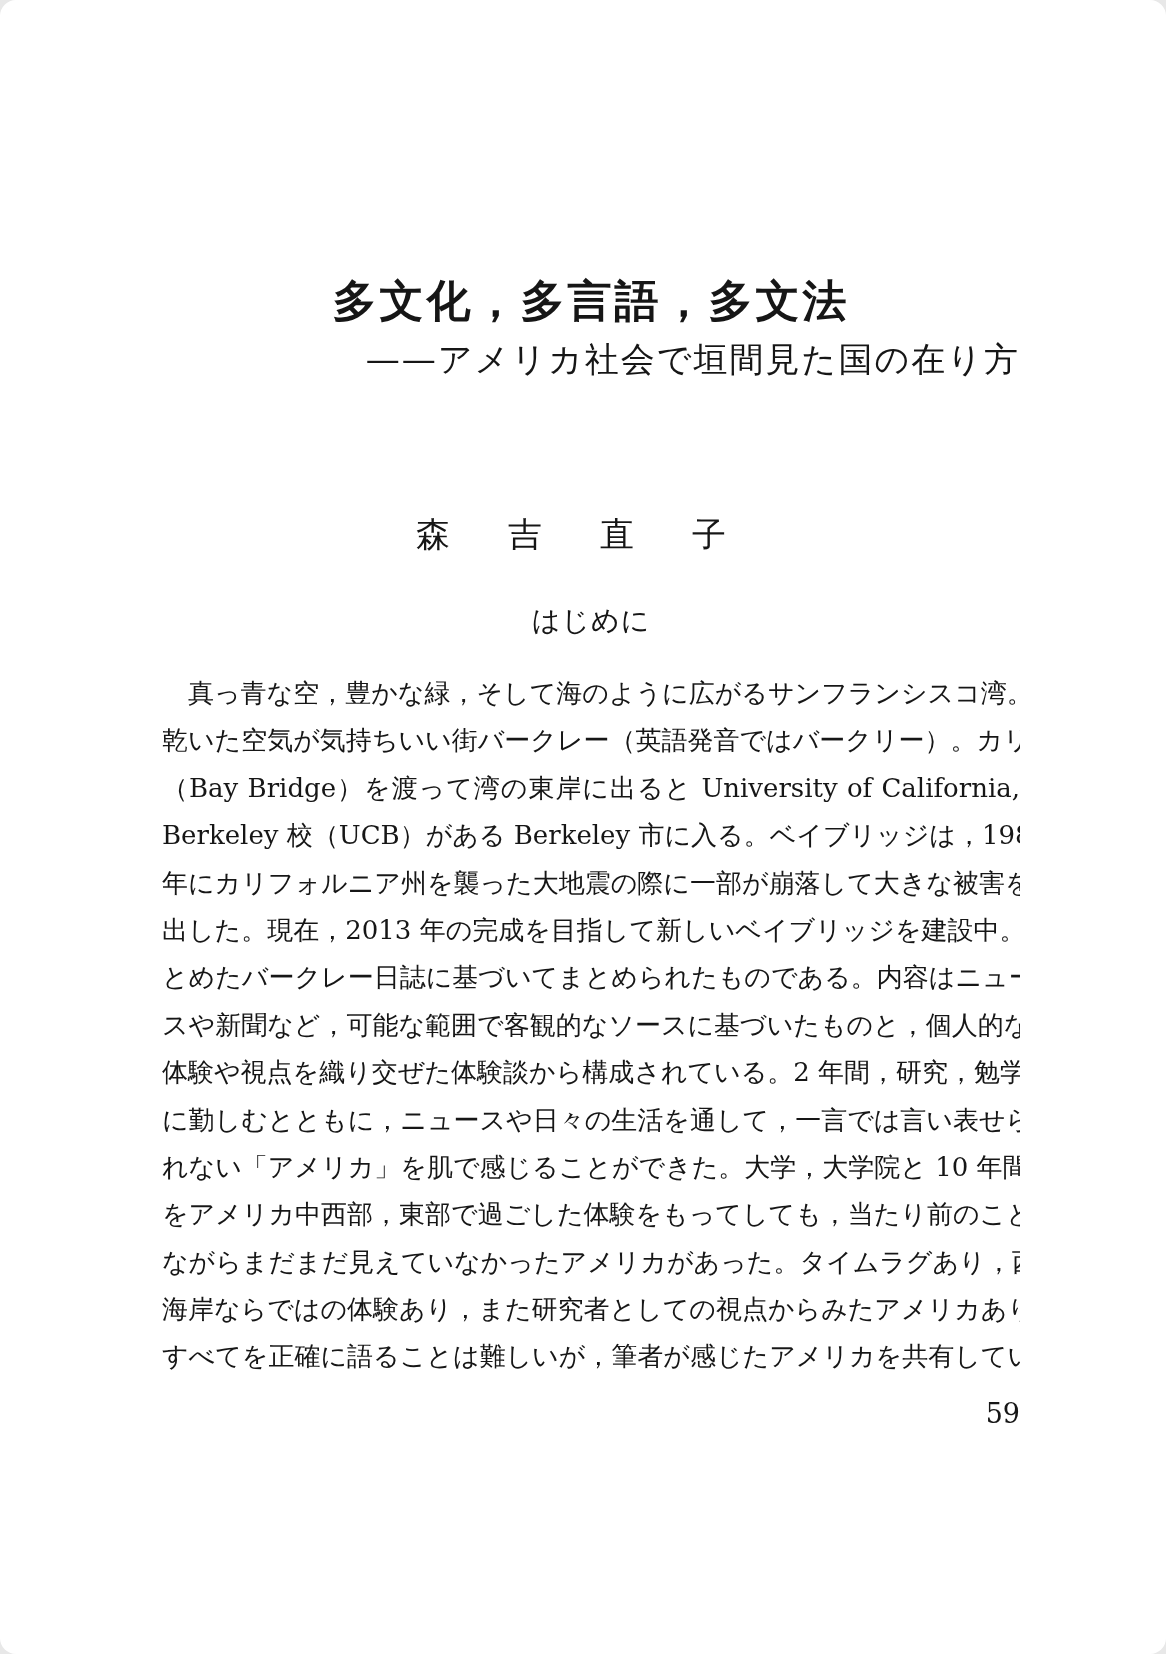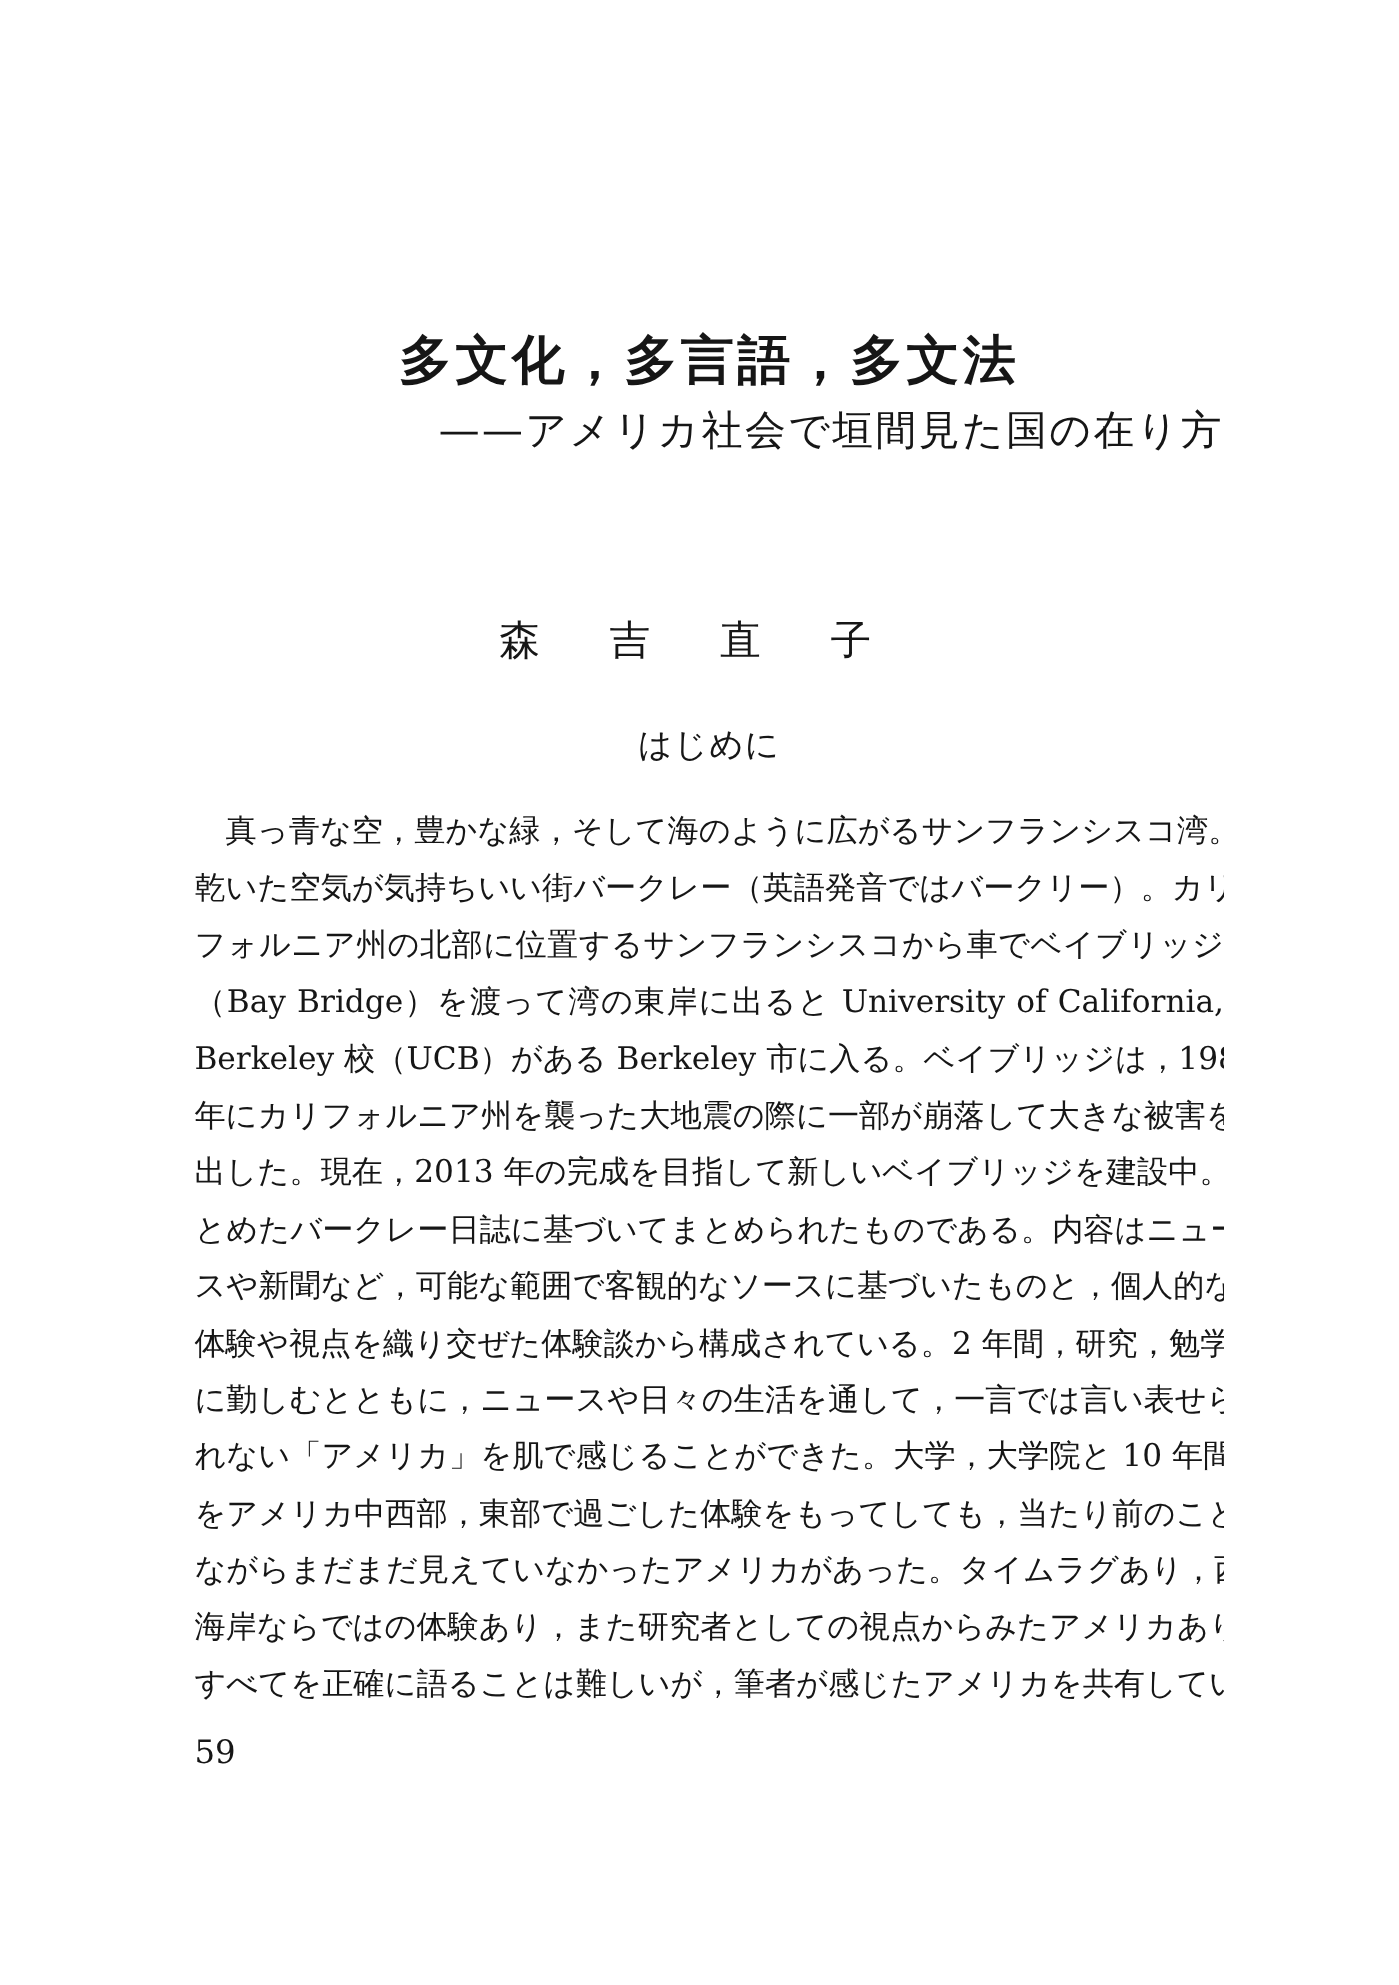--- a/index.html
+++ b/index.html
@@ -17,6 +17,7 @@
     font-family: "DejaVu Serif", "Liberation Serif", serif;
     overflow: hidden;
     box-sizing: border-box;
+    border-radius: 16px;
   }
   .content {
     margin-left: 162px;

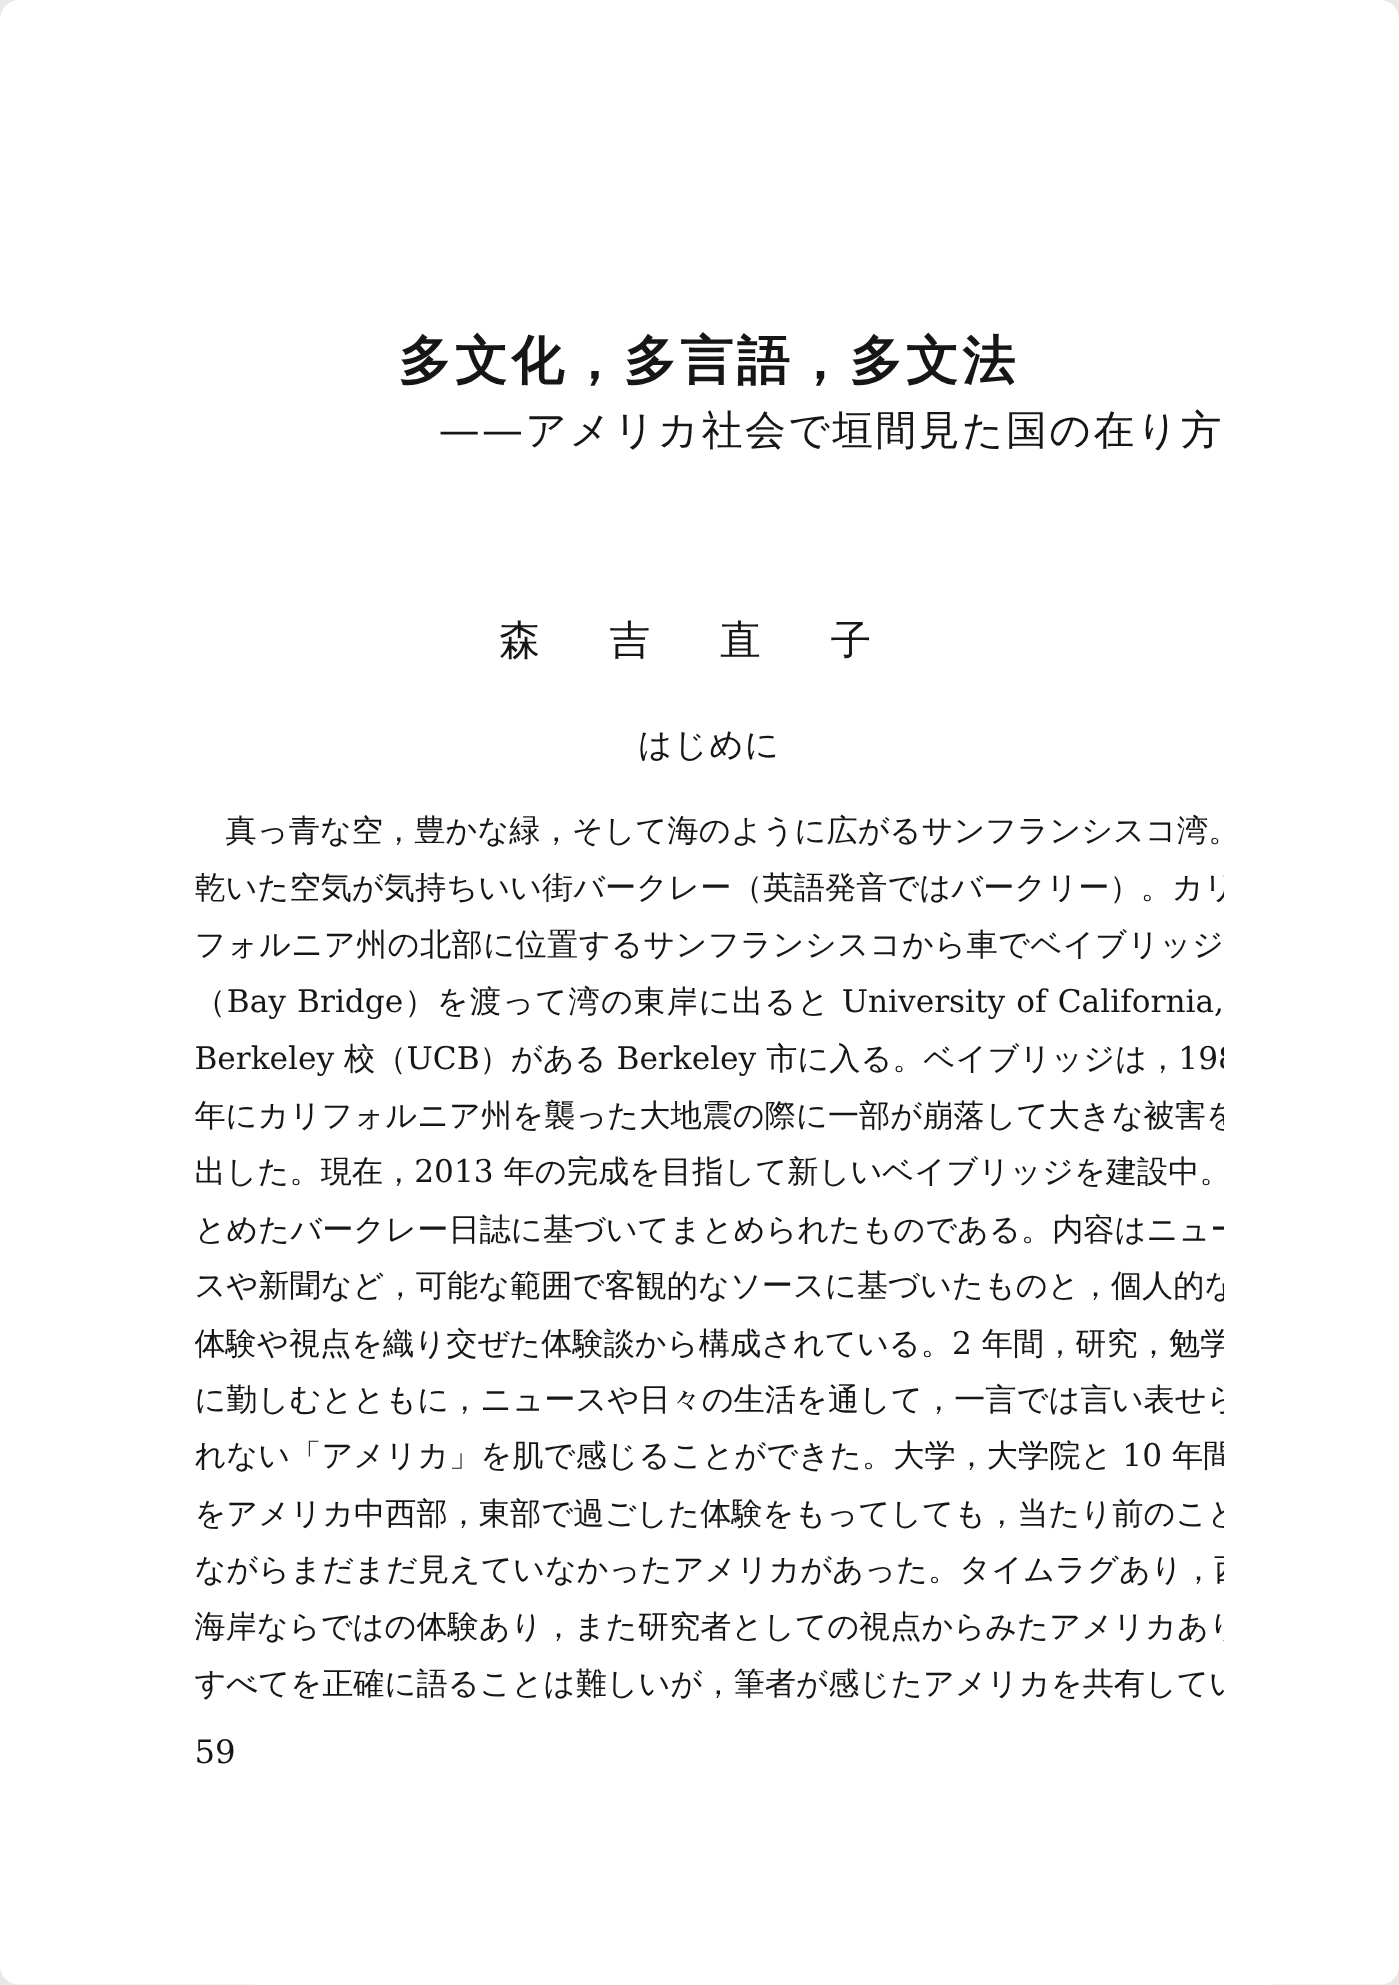--- a/index.html
+++ b/index.html
@@ -96,7 +96,6 @@
     <div class="body-text">
       <div class="line">　真っ青な空，豊かな緑，そして海のように広がるサンフランシスコ湾。</div>
       <div class="line">乾いた空気が気持ちいい街バークレー（英語発音ではバークリー）。カリ</div>
-      <div class="line">フォルニア州の北部に位置するサンフランシスコから車でベイブリッジ</div>
       <div class="line">（Bay Bridge）を渡って湾の東岸に出ると University of California,</div>
       <div class="line">Berkeley 校（UCB）がある Berkeley 市に入る。ベイブリッジは，1989</div>
       <div class="line">年にカリフォルニア州を襲った大地震の際に一部が崩落して大きな被害を</div>

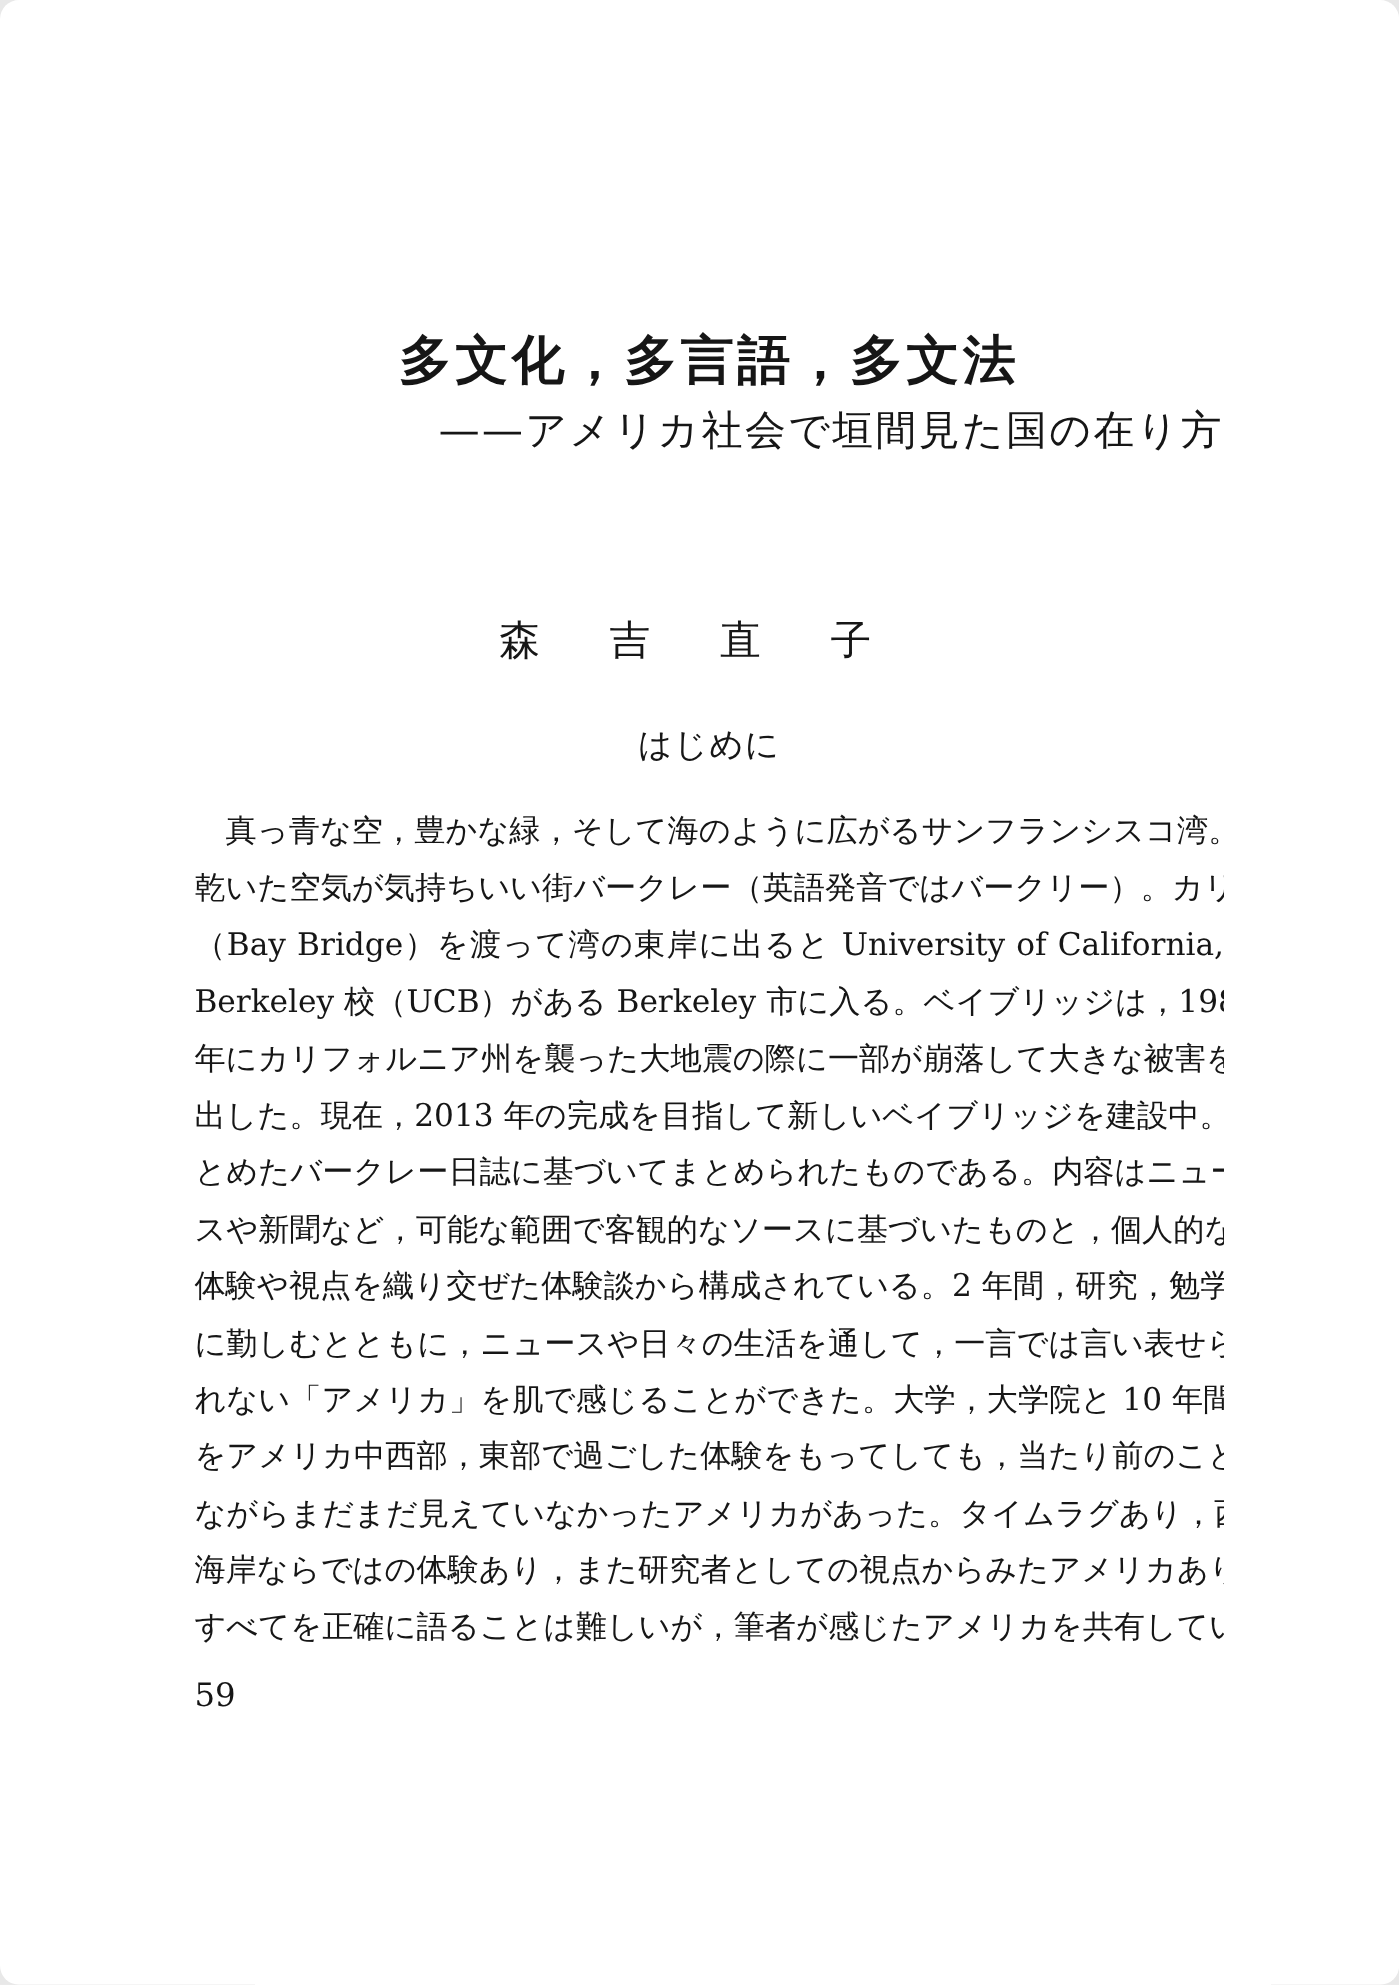--- a/index.html
+++ b/index.html
@@ -76,7 +76,7 @@
     margin-top: 18px;
     font-size: 27px;
     line-height: 30px;
-    text-align: left;
+    text-align: right;
   }
 </style>
 </head>

